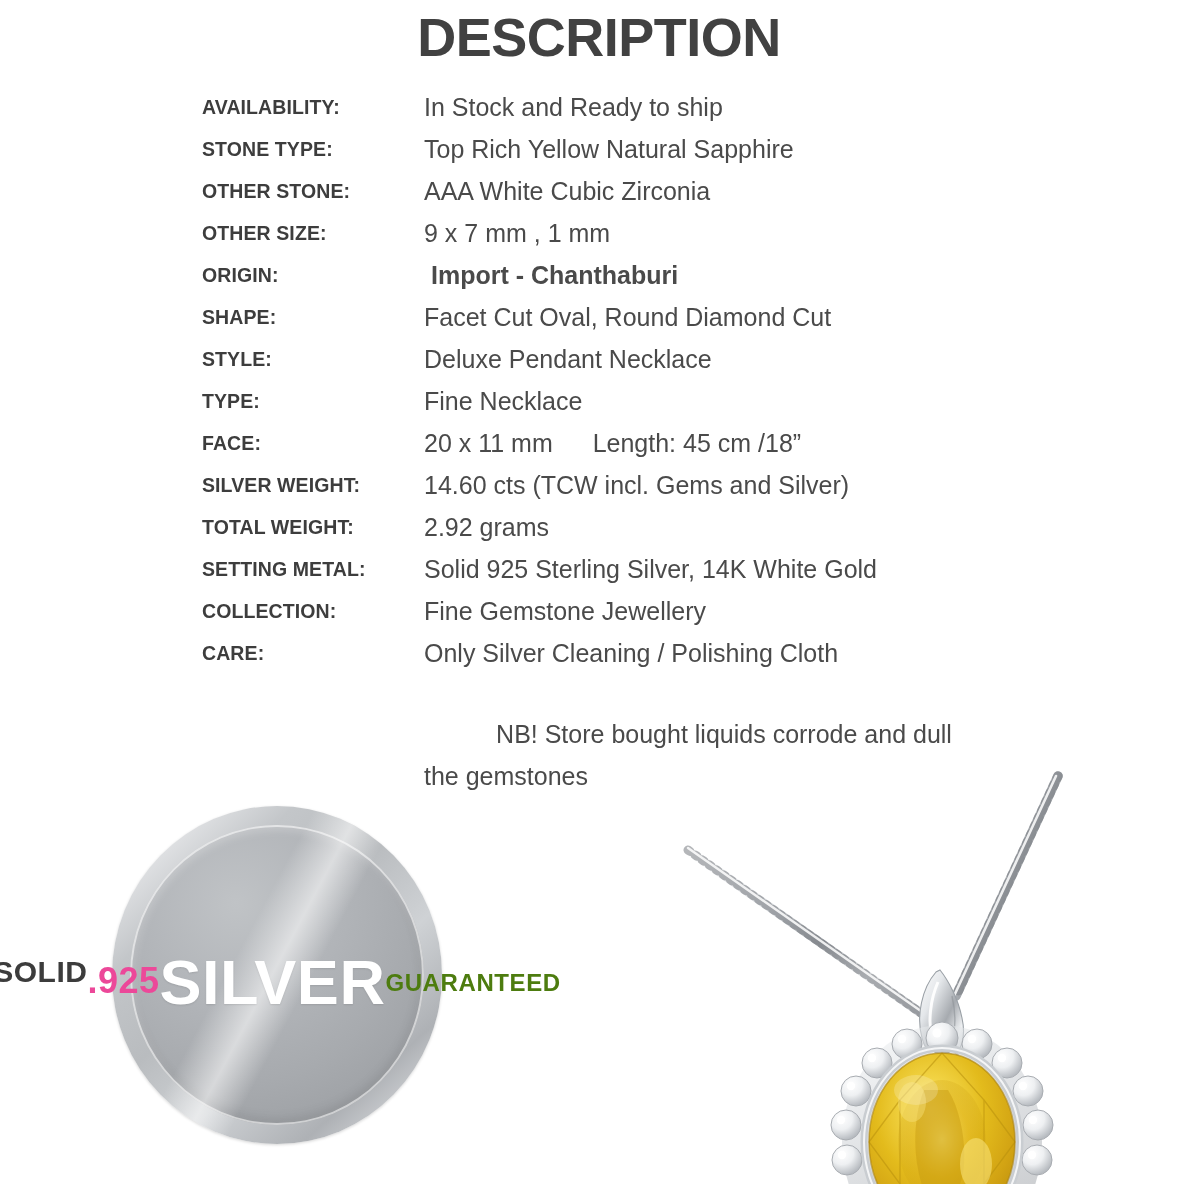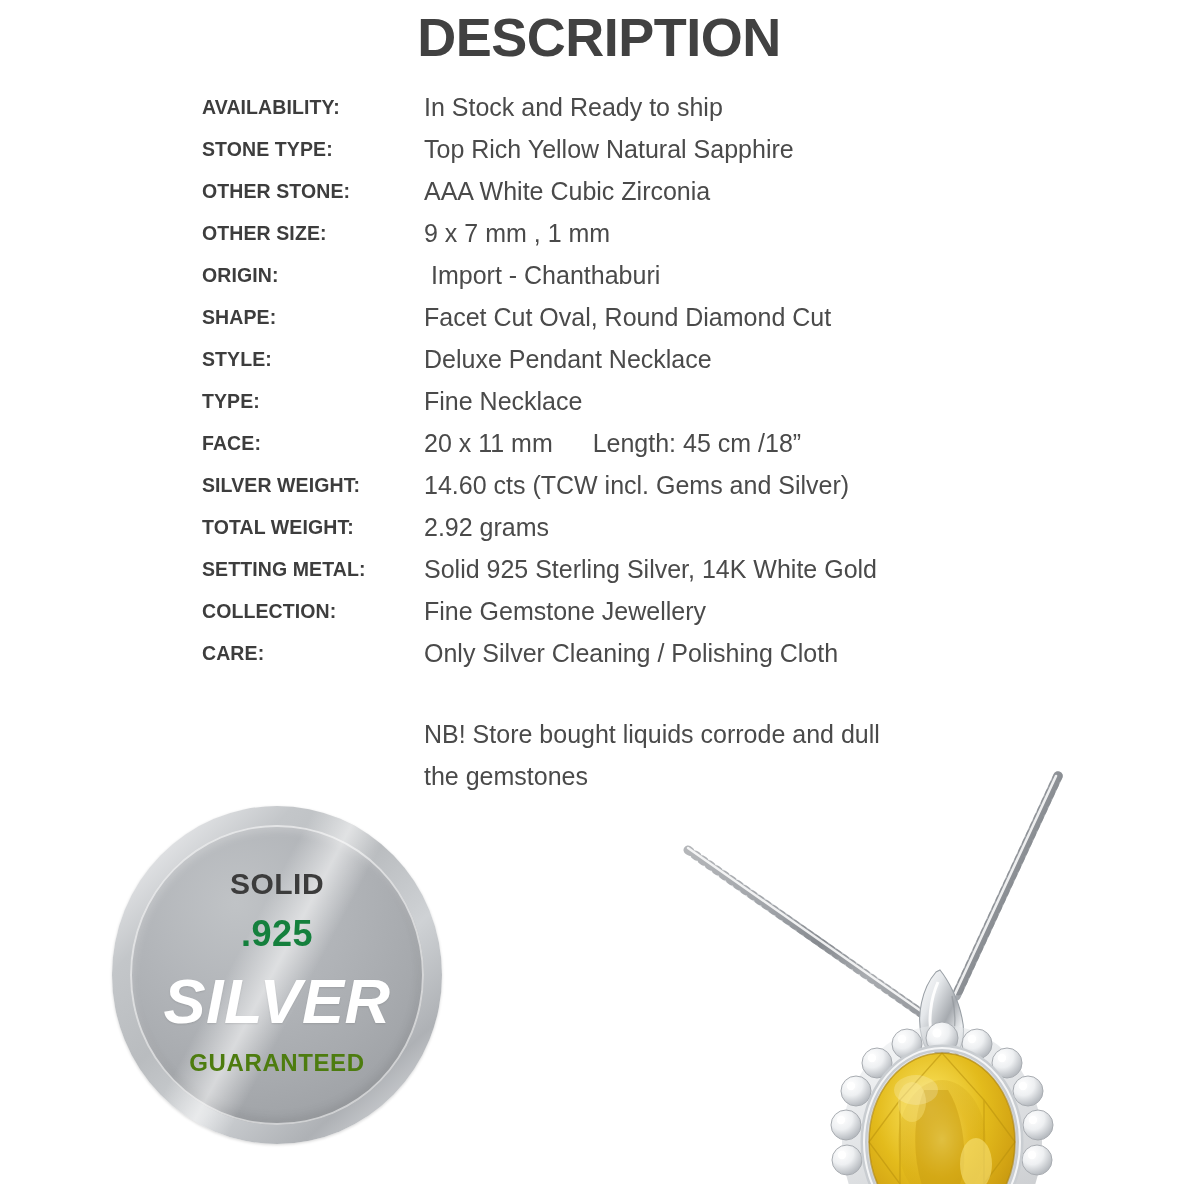--- a/index.html
+++ b/index.html
@@ -75,7 +75,7 @@
   }
 
   
-  .spec-value.indent { padding-left: 7px; }
+  .spec-value.indent { padding-left: 7px; font-weight: bold; }
 
   .spec-value .gap { display: inline-block; width: 26px; }
 

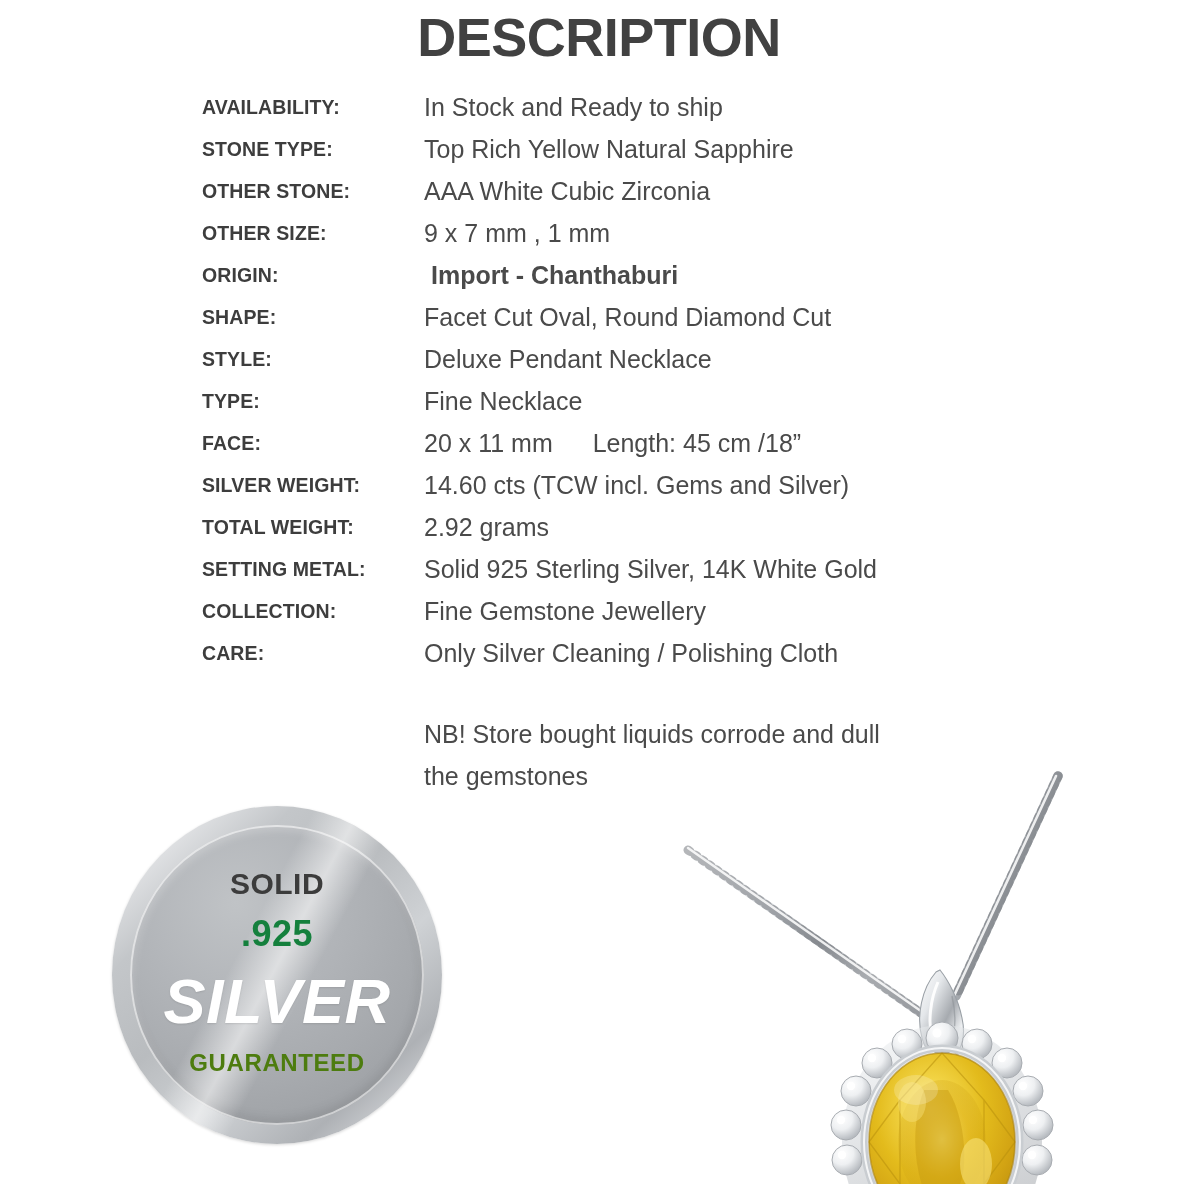--- a/index.html
+++ b/index.html
@@ -89,7 +89,7 @@
     line-height: 42px;
     white-space: nowrap;
   }
-  .care-line-1 { top: 713px; }
+  .care-line-1 { top: 713px; text-align: center; }
   .care-line-2 { top: 755px; }
 
   

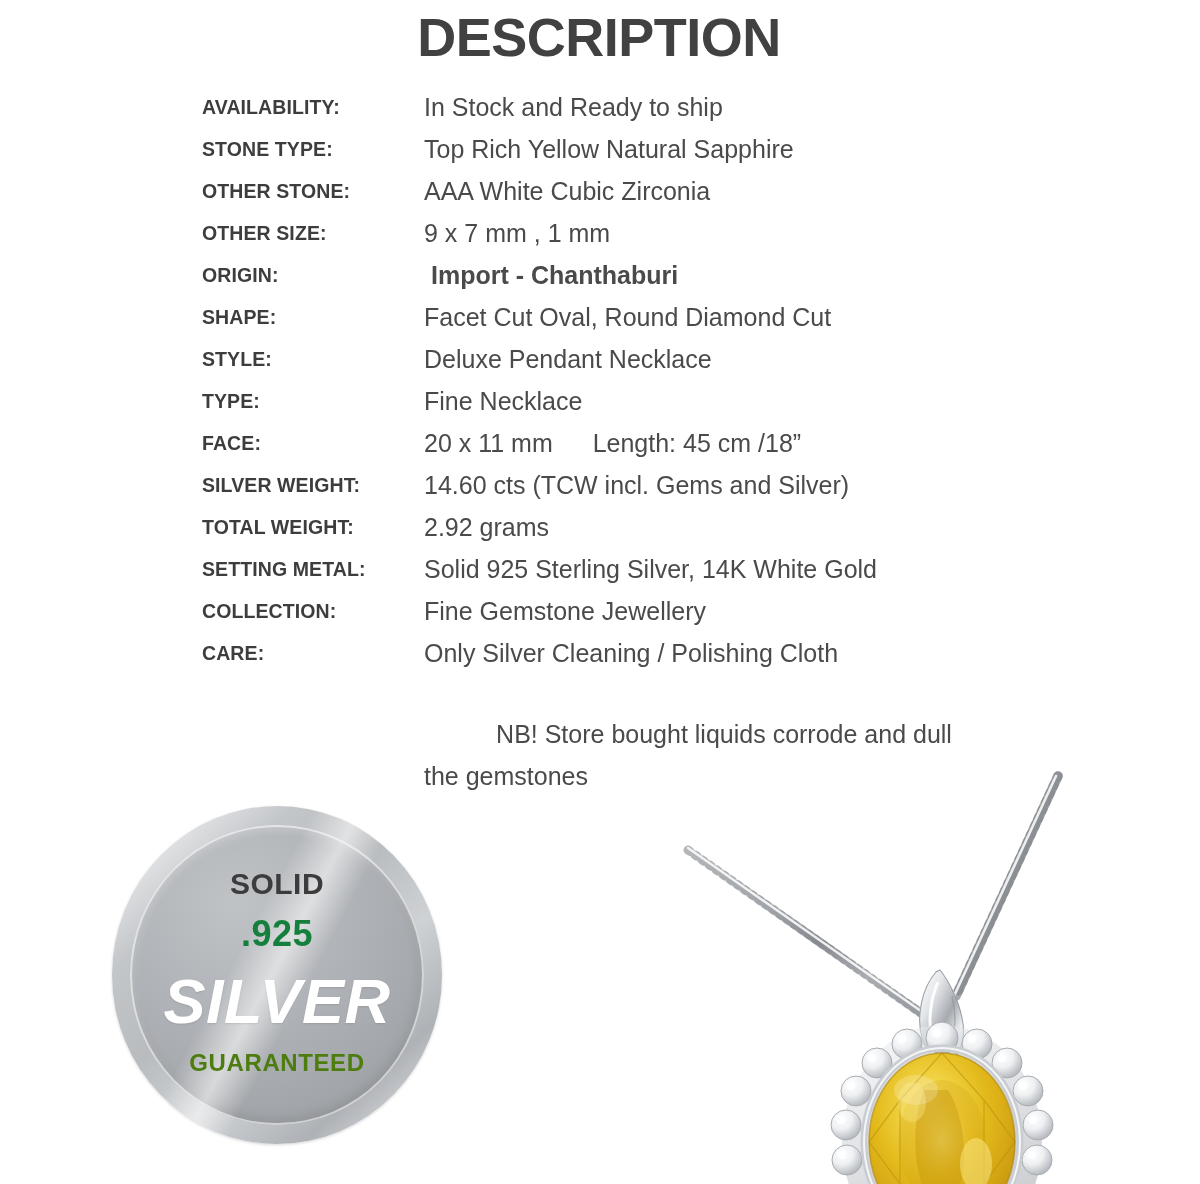--- a/index.html
+++ b/index.html
@@ -158,7 +158,7 @@
     width: 100%;
     height: 100%;
     display: flex;
-    flex-direction: column;
+    flex-direction: row;
     align-items: center;
     justify-content: center;
     text-align: center;

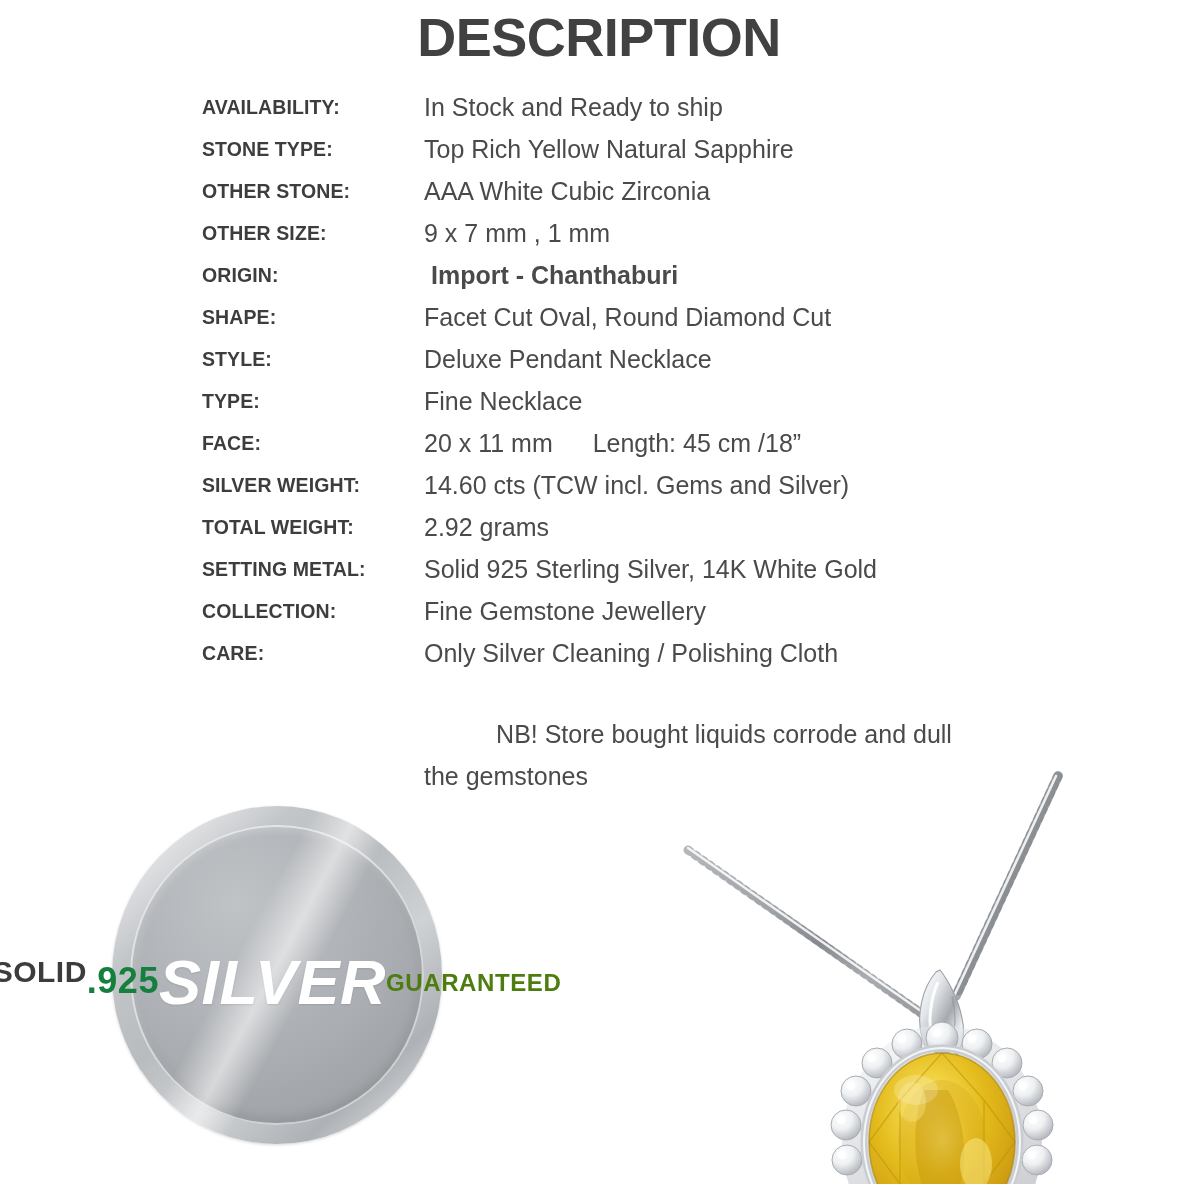--- a/index.html
+++ b/index.html
@@ -176,7 +176,7 @@
   .badge-925 {
     font-size: 36px;
     font-weight: bold;
-    color: #15803d;
+    color: #ec4899;
     letter-spacing: 0.5px;
     line-height: 42px;
     margin-top: 12px;

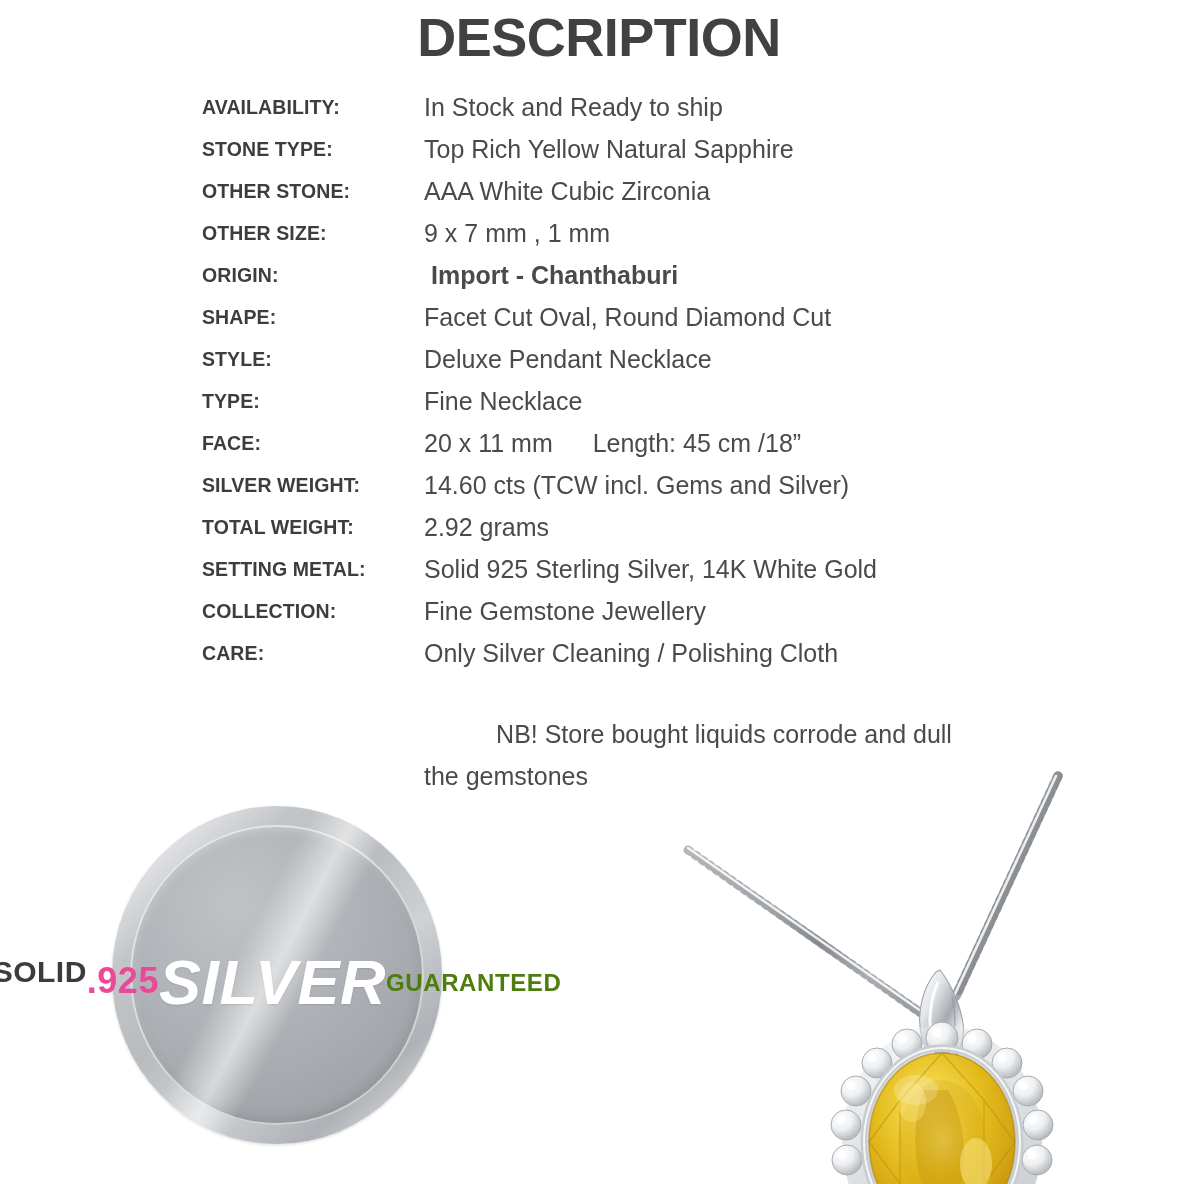--- a/index.html
+++ b/index.html
@@ -190,7 +190,6 @@
     line-height: 66px;
     margin-top: 13px;
     text-shadow: 0 1px 2px rgba(0,0,0,0.10);
-    font-style: italic;
   }
 
   .badge-guaranteed {

